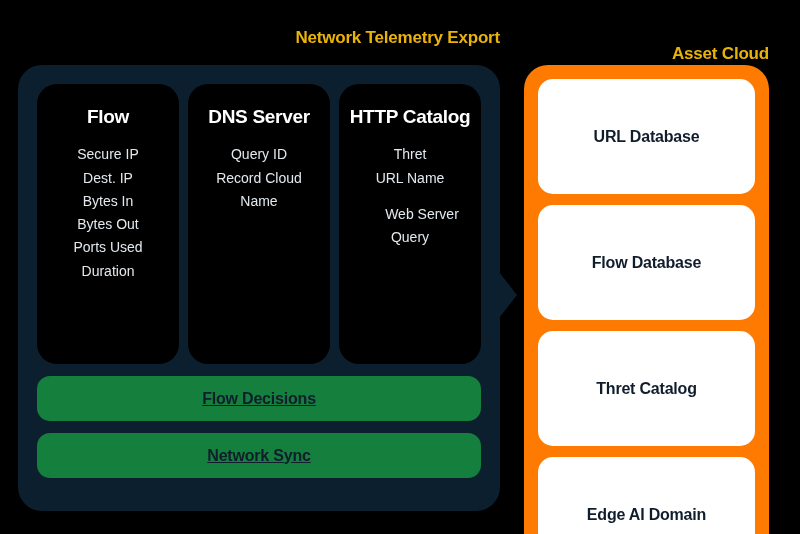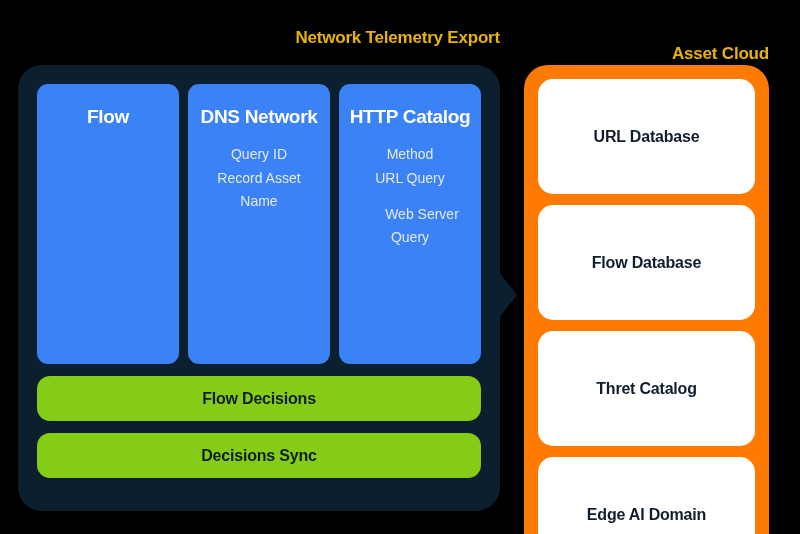--- a/index.html
+++ b/index.html
@@ -56,8 +56,8 @@
 
   .col-card {
     flex: 1 1 0;
-    background: #3b82f6;
-    border-radius: 11px;
+    background: #000000;
+    border-radius: 20px;
     box-sizing: border-box;
     padding: 22px 8px 10px;
     text-align: center;

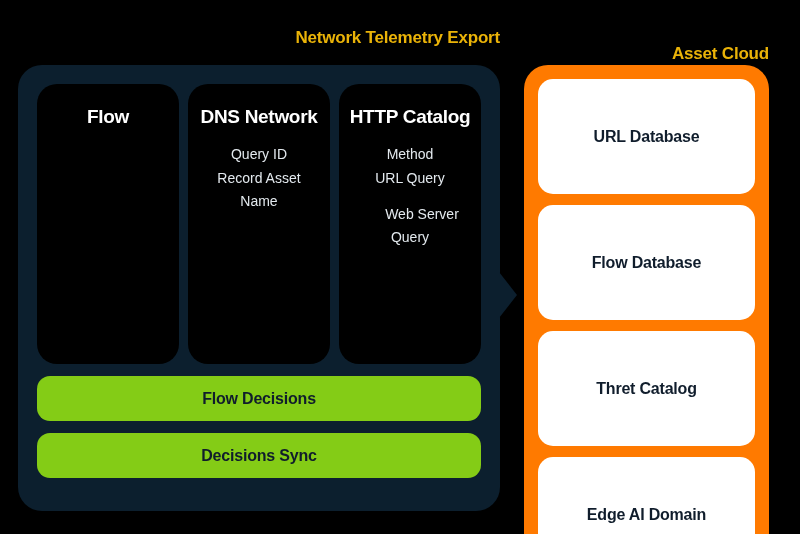--- a/index.html
+++ b/index.html
@@ -163,7 +163,7 @@
       </div>
 
       <div class="col-card">
-        <div class="col-title">DNS Network</div>
+        <div class="col-title">DNS Server</div>
         <div class="col-items">
           <div class="col-item">Query ID</div>
           <div class="col-item">Record Asset</div>

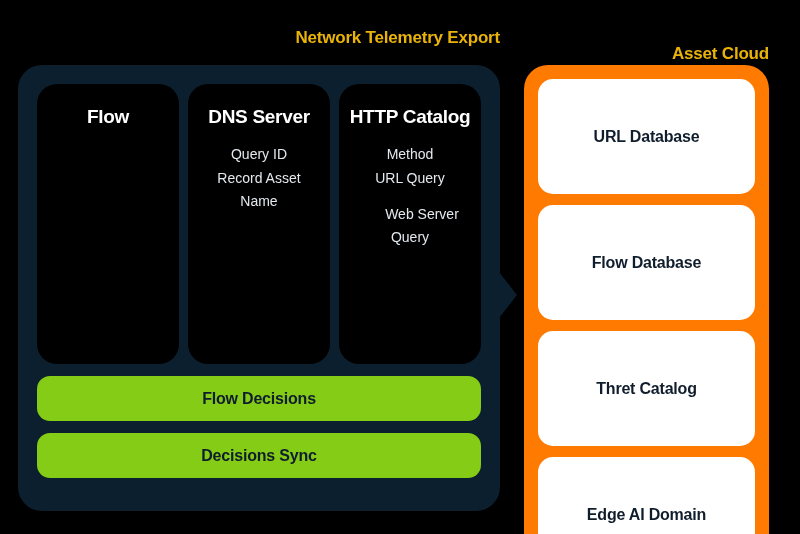--- a/index.html
+++ b/index.html
@@ -160,6 +160,14 @@
 
       <div class="col-card">
         <div class="col-title">Flow</div>
+        <div class="col-items">
+          <div class="col-item">Secure IP</div>
+          <div class="col-item">Dest. IP</div>
+          <div class="col-item">Bytes In</div>
+          <div class="col-item">Bytes Out</div>
+          <div class="col-item">Ports Used</div>
+          <div class="col-item">Duration</div>
+        </div>
       </div>
 
       <div class="col-card">

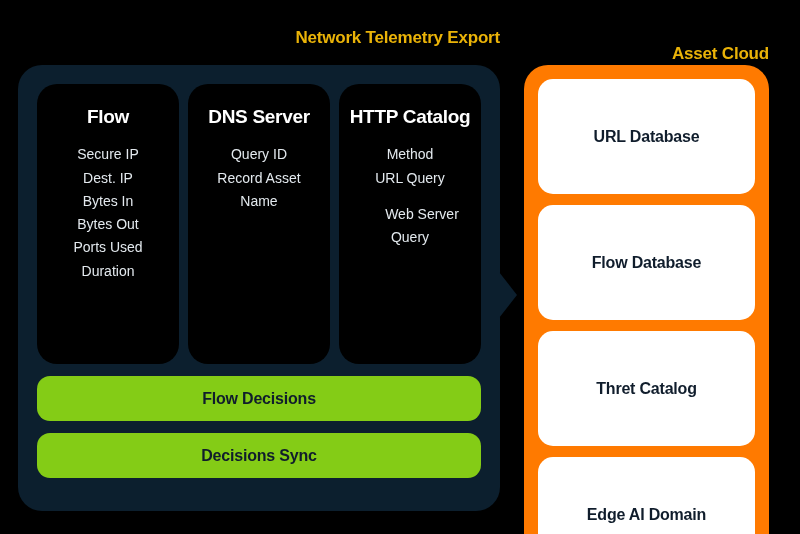--- a/index.html
+++ b/index.html
@@ -182,7 +182,7 @@
       <div class="col-card">
         <div class="col-title">HTTP Catalog</div>
         <div class="col-items">
-          <div class="col-item">Method</div>
+          <div class="col-item">Thret</div>
           <div class="col-item">URL Query</div>
           <div class="col-item spaced">Web Server</div>
           <div class="col-item">Query</div>

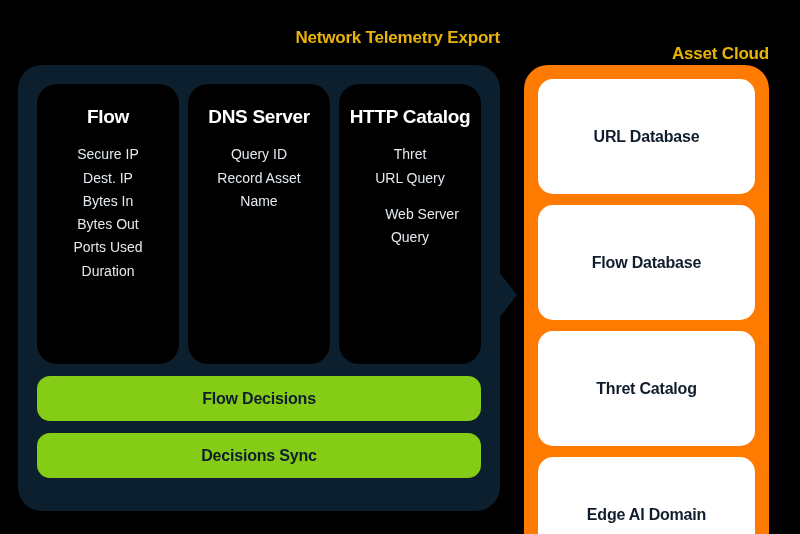--- a/index.html
+++ b/index.html
@@ -174,7 +174,7 @@
         <div class="col-title">DNS Server</div>
         <div class="col-items">
           <div class="col-item">Query ID</div>
-          <div class="col-item">Record Asset</div>
+          <div class="col-item">Record Cloud</div>
           <div class="col-item">Name</div>
         </div>
       </div>

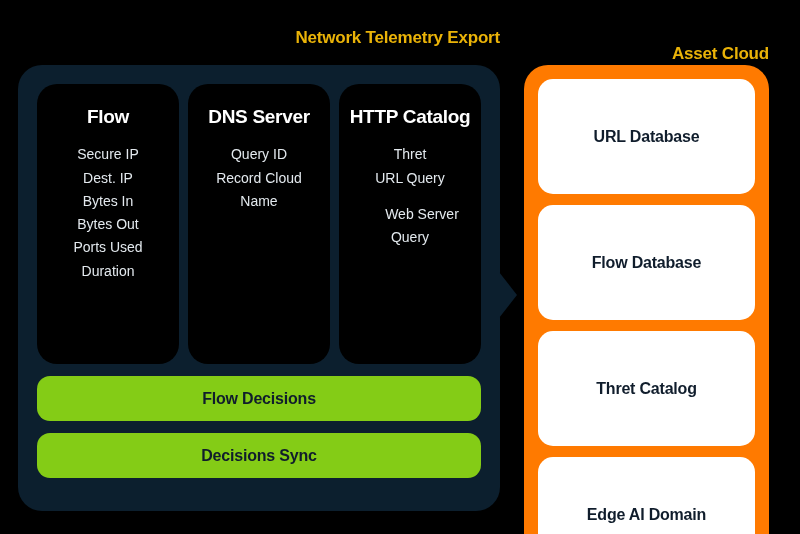--- a/index.html
+++ b/index.html
@@ -183,7 +183,7 @@
         <div class="col-title">HTTP Catalog</div>
         <div class="col-items">
           <div class="col-item">Thret</div>
-          <div class="col-item">URL Query</div>
+          <div class="col-item">URL Name</div>
           <div class="col-item spaced">Web Server</div>
           <div class="col-item">Query</div>
         </div>

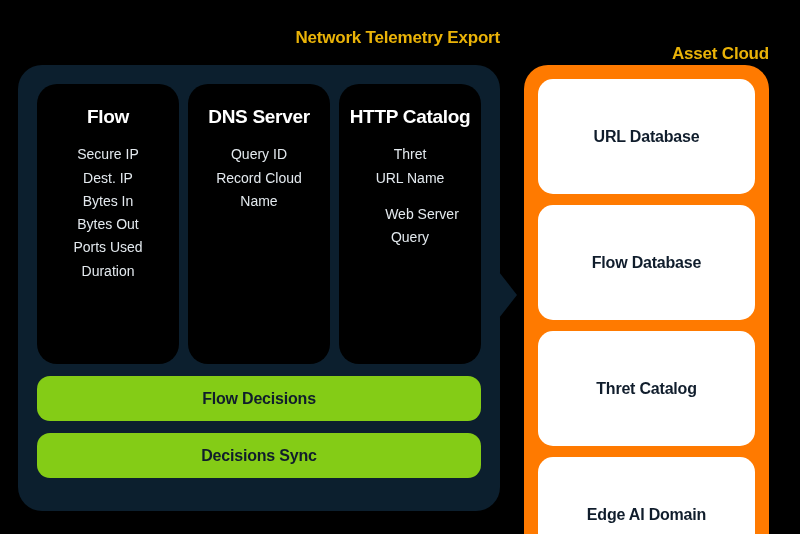--- a/index.html
+++ b/index.html
@@ -92,7 +92,7 @@
   .wide-bar {
     margin-top: 12px;
     height: 45px;
-    background: #84cc16;
+    background: #15803d;
     border-radius: 13px;
     display: flex;
     align-items: center;
@@ -101,6 +101,7 @@
     font-size: 16px;
     font-weight: bold;
     letter-spacing: -0.2px;
+    text-decoration: underline;
   }
 
   

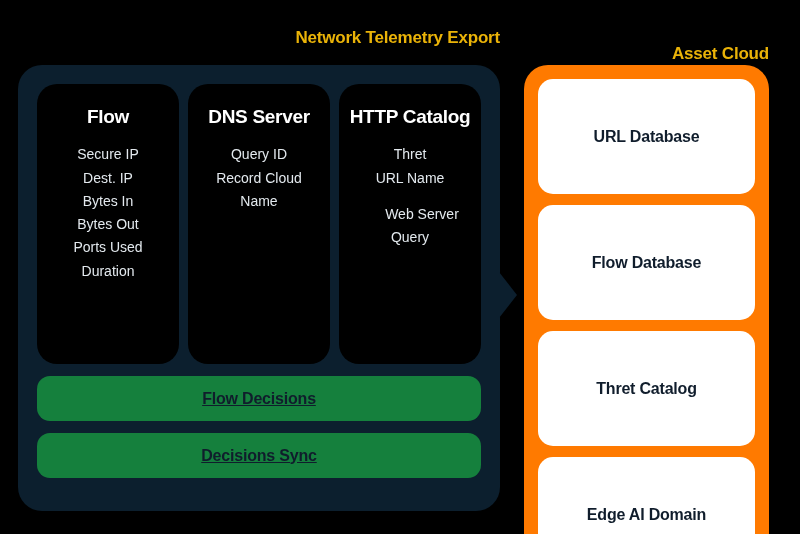--- a/index.html
+++ b/index.html
@@ -193,7 +193,7 @@
     </div>
 
     <div class="wide-bar">Flow Decisions</div>
-    <div class="wide-bar">Decisions Sync</div>
+    <div class="wide-bar">Network Sync</div>
 
   </div>
 

